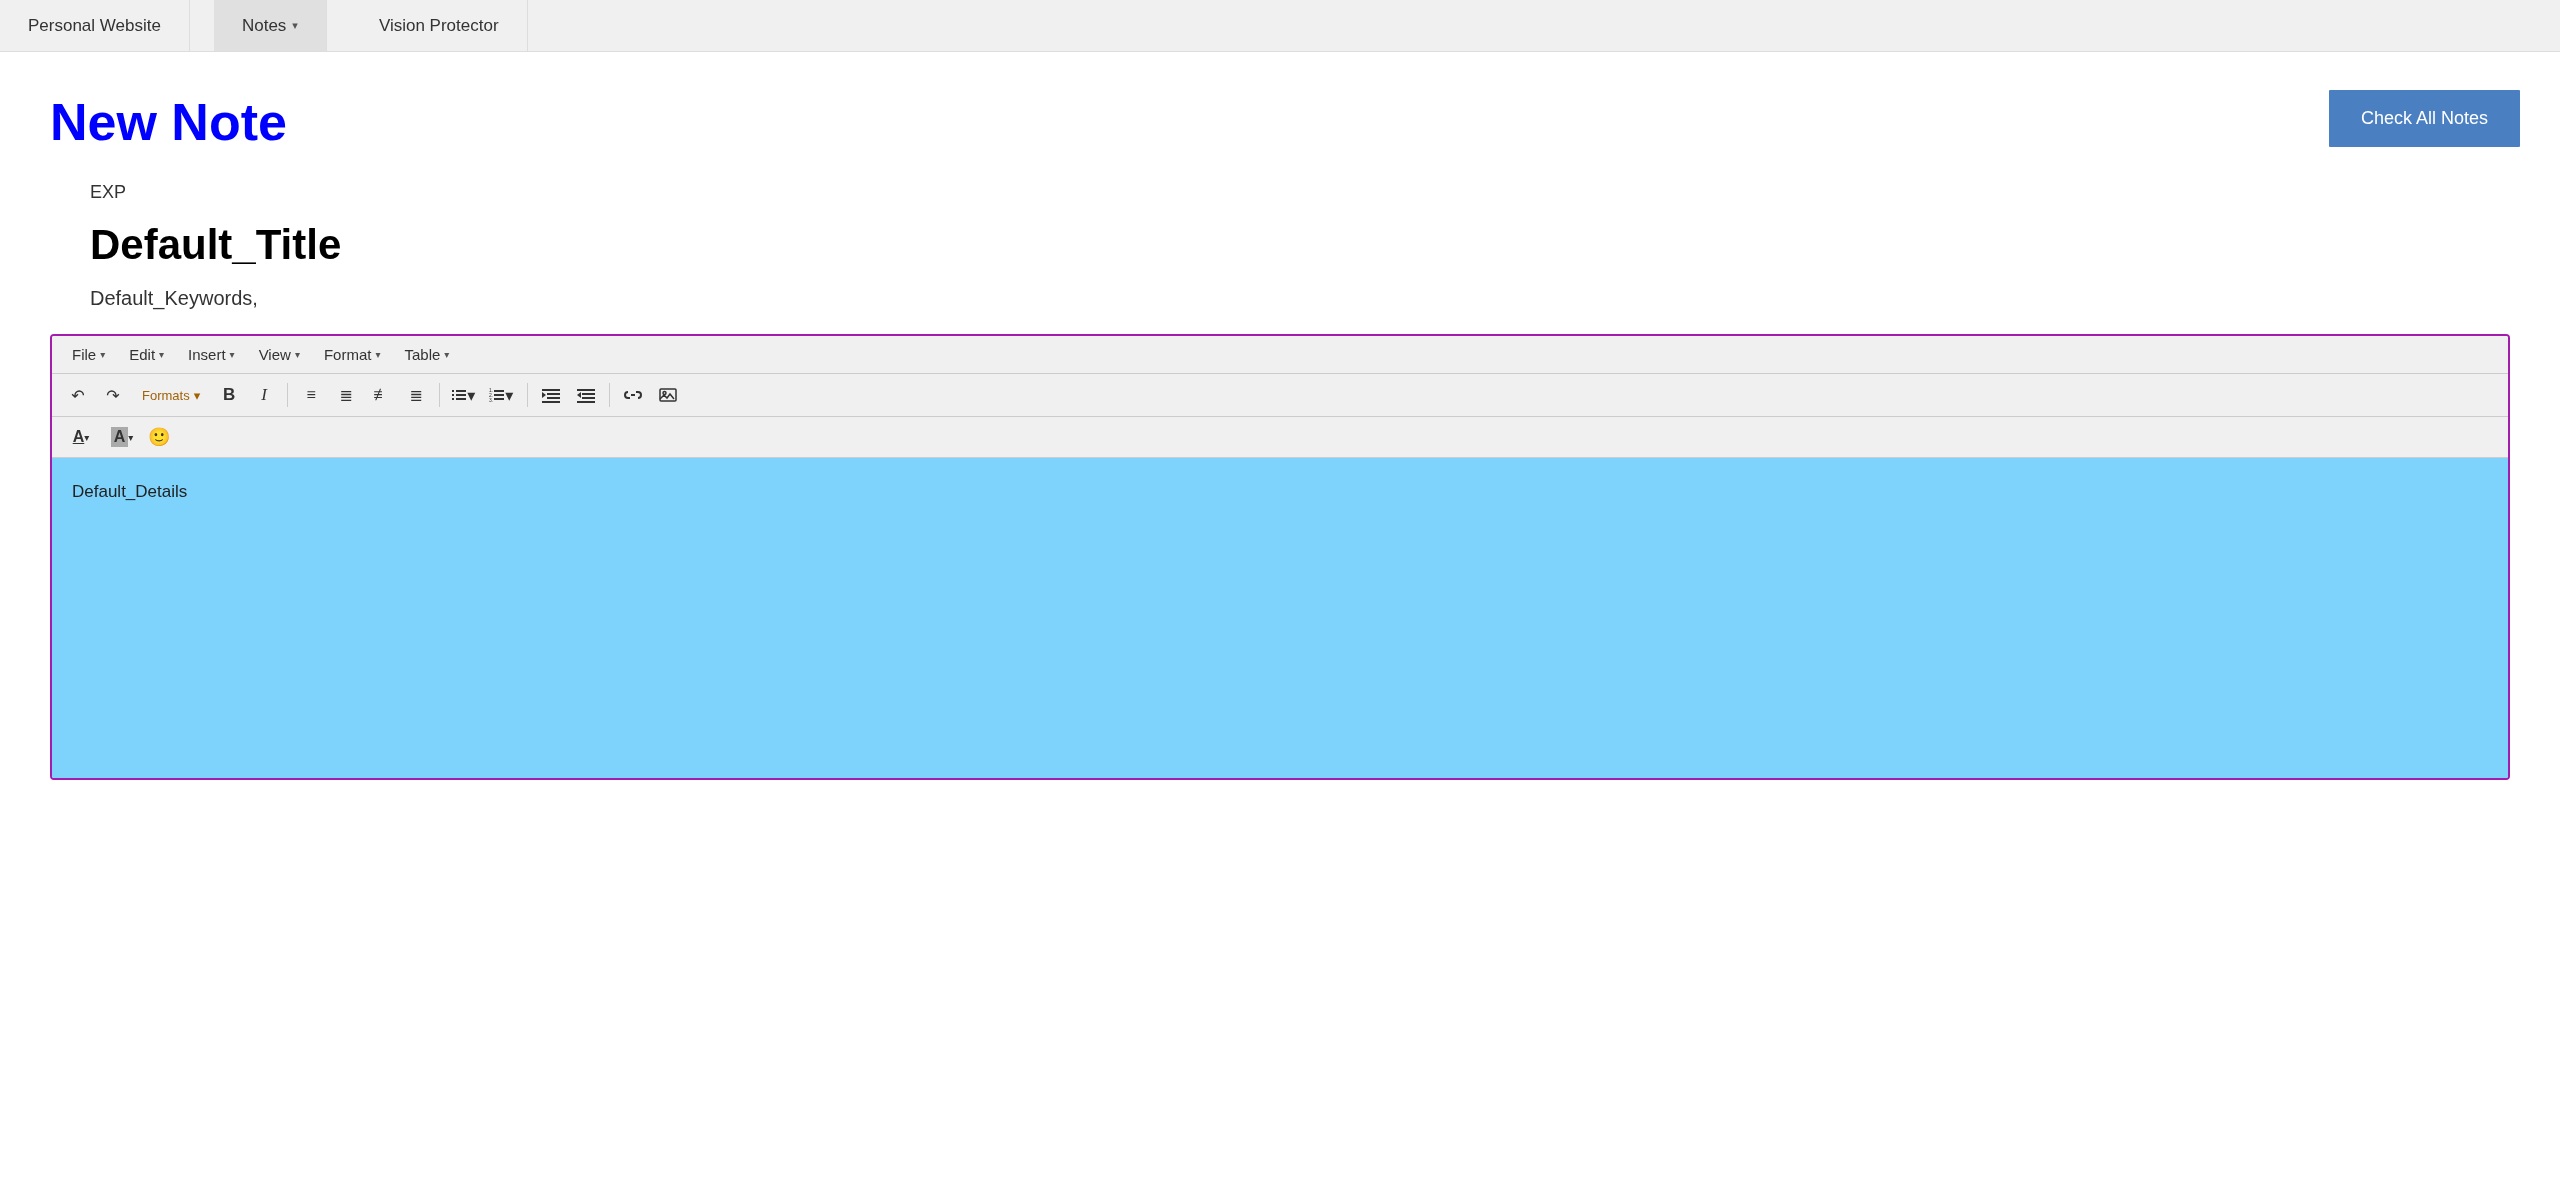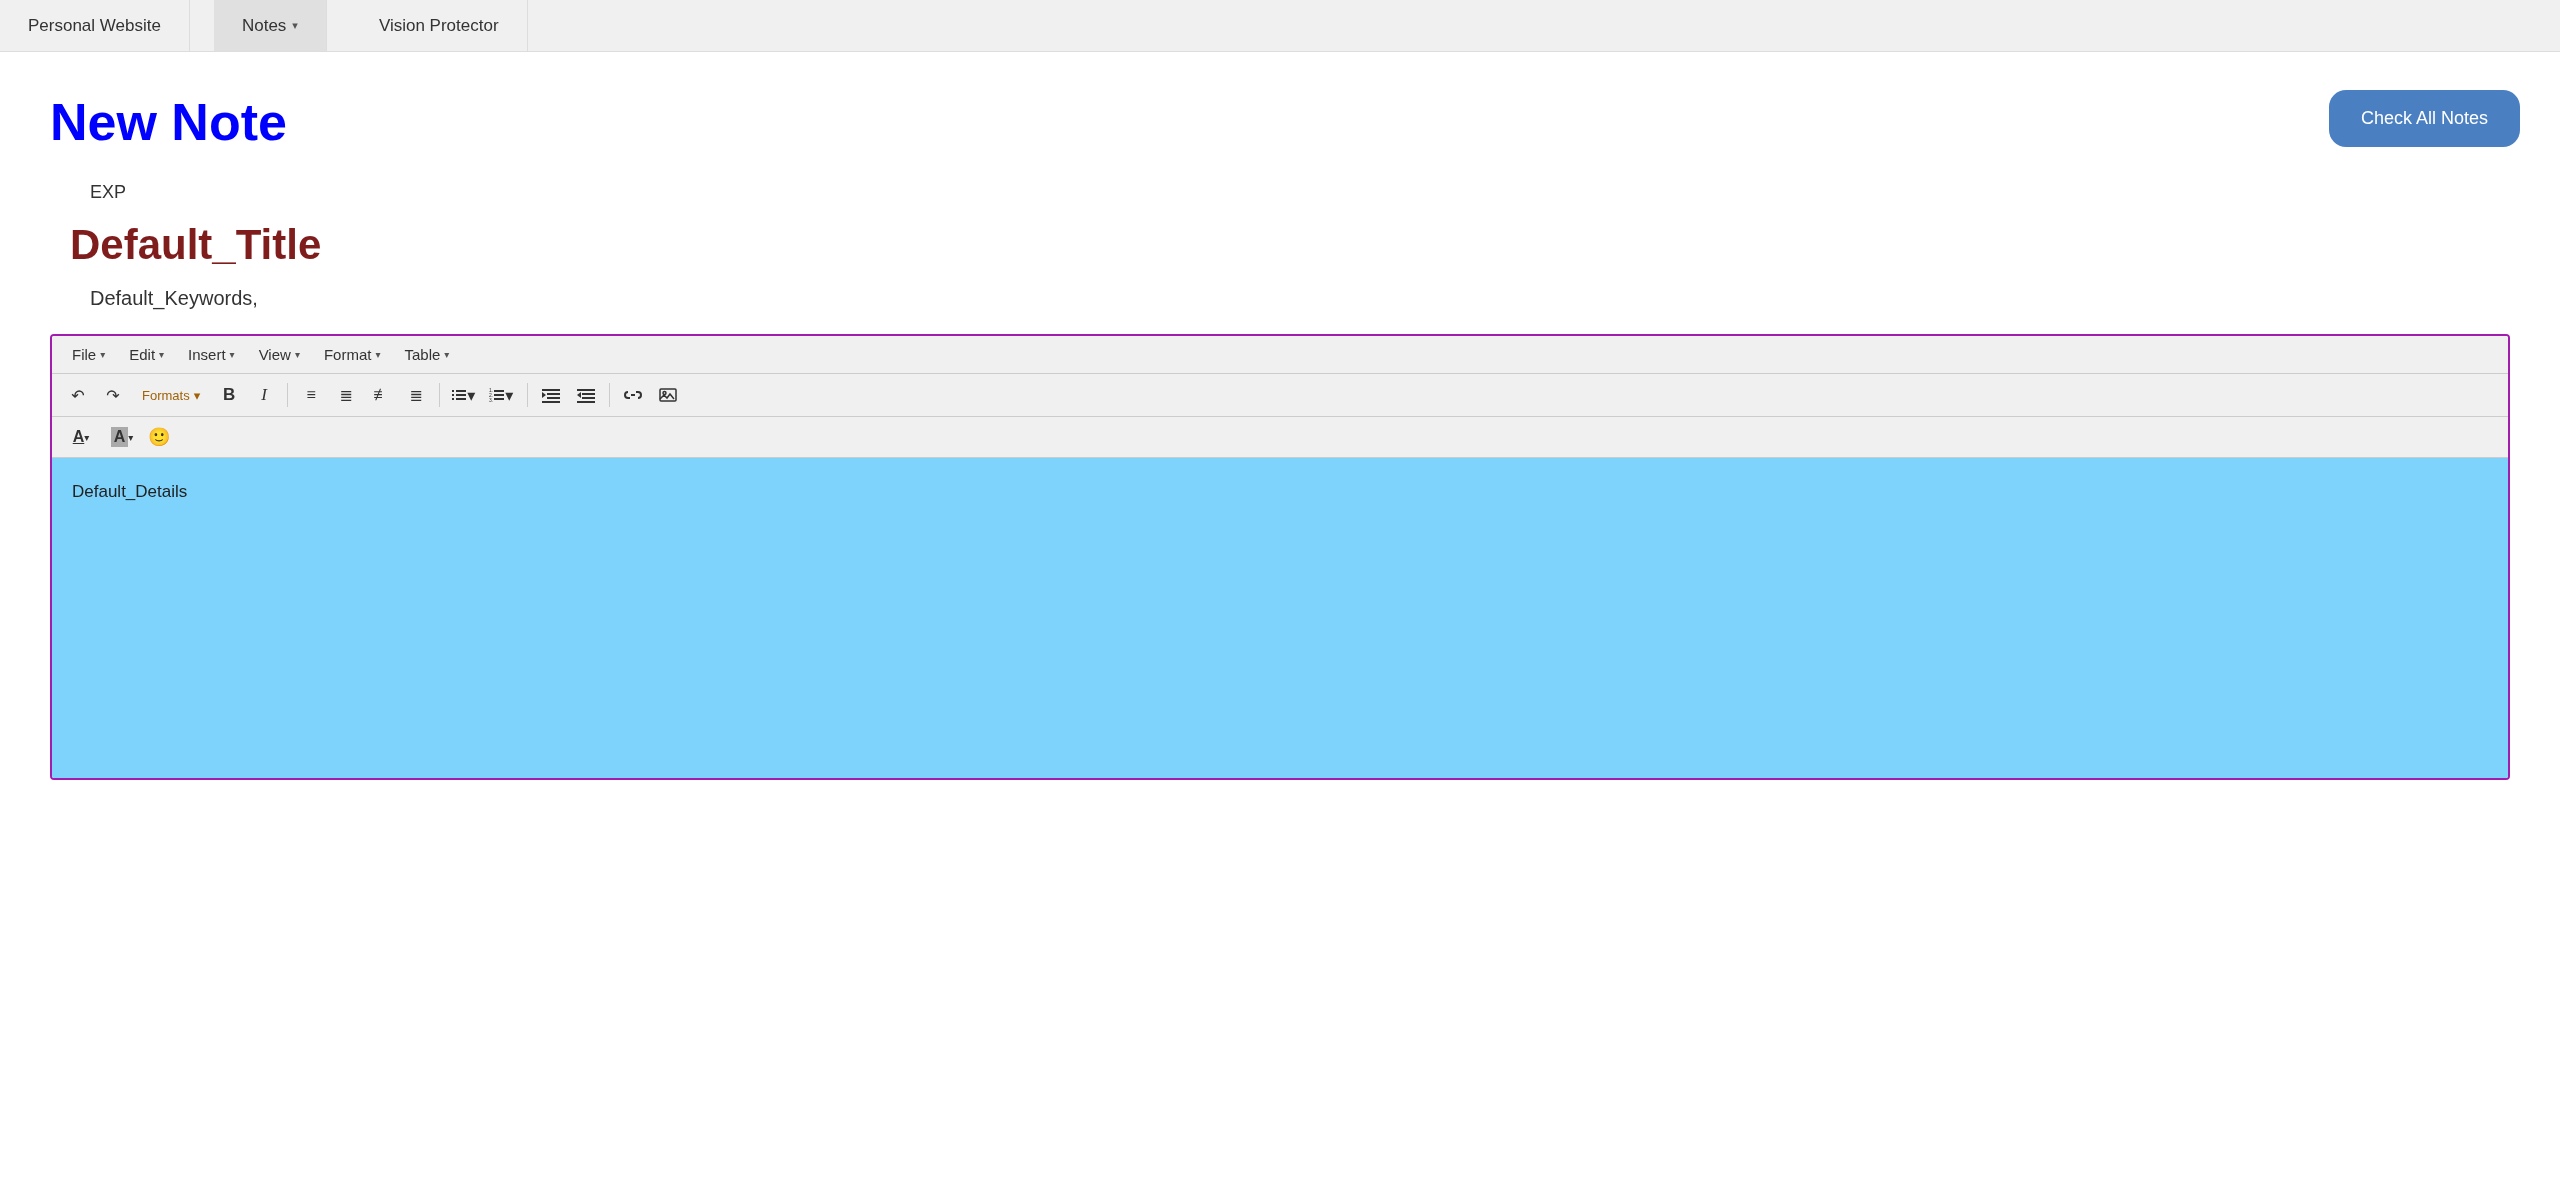--- a/index.html
+++ b/index.html
@@ -63,7 +63,7 @@
       background: #4a7fc1;
       color: #fff;
       border: none;
-      border-radius: 17px;
+      border-radius: 1px;
       padding: 18px 32px;
       font-size: 18px;
       cursor: pointer;

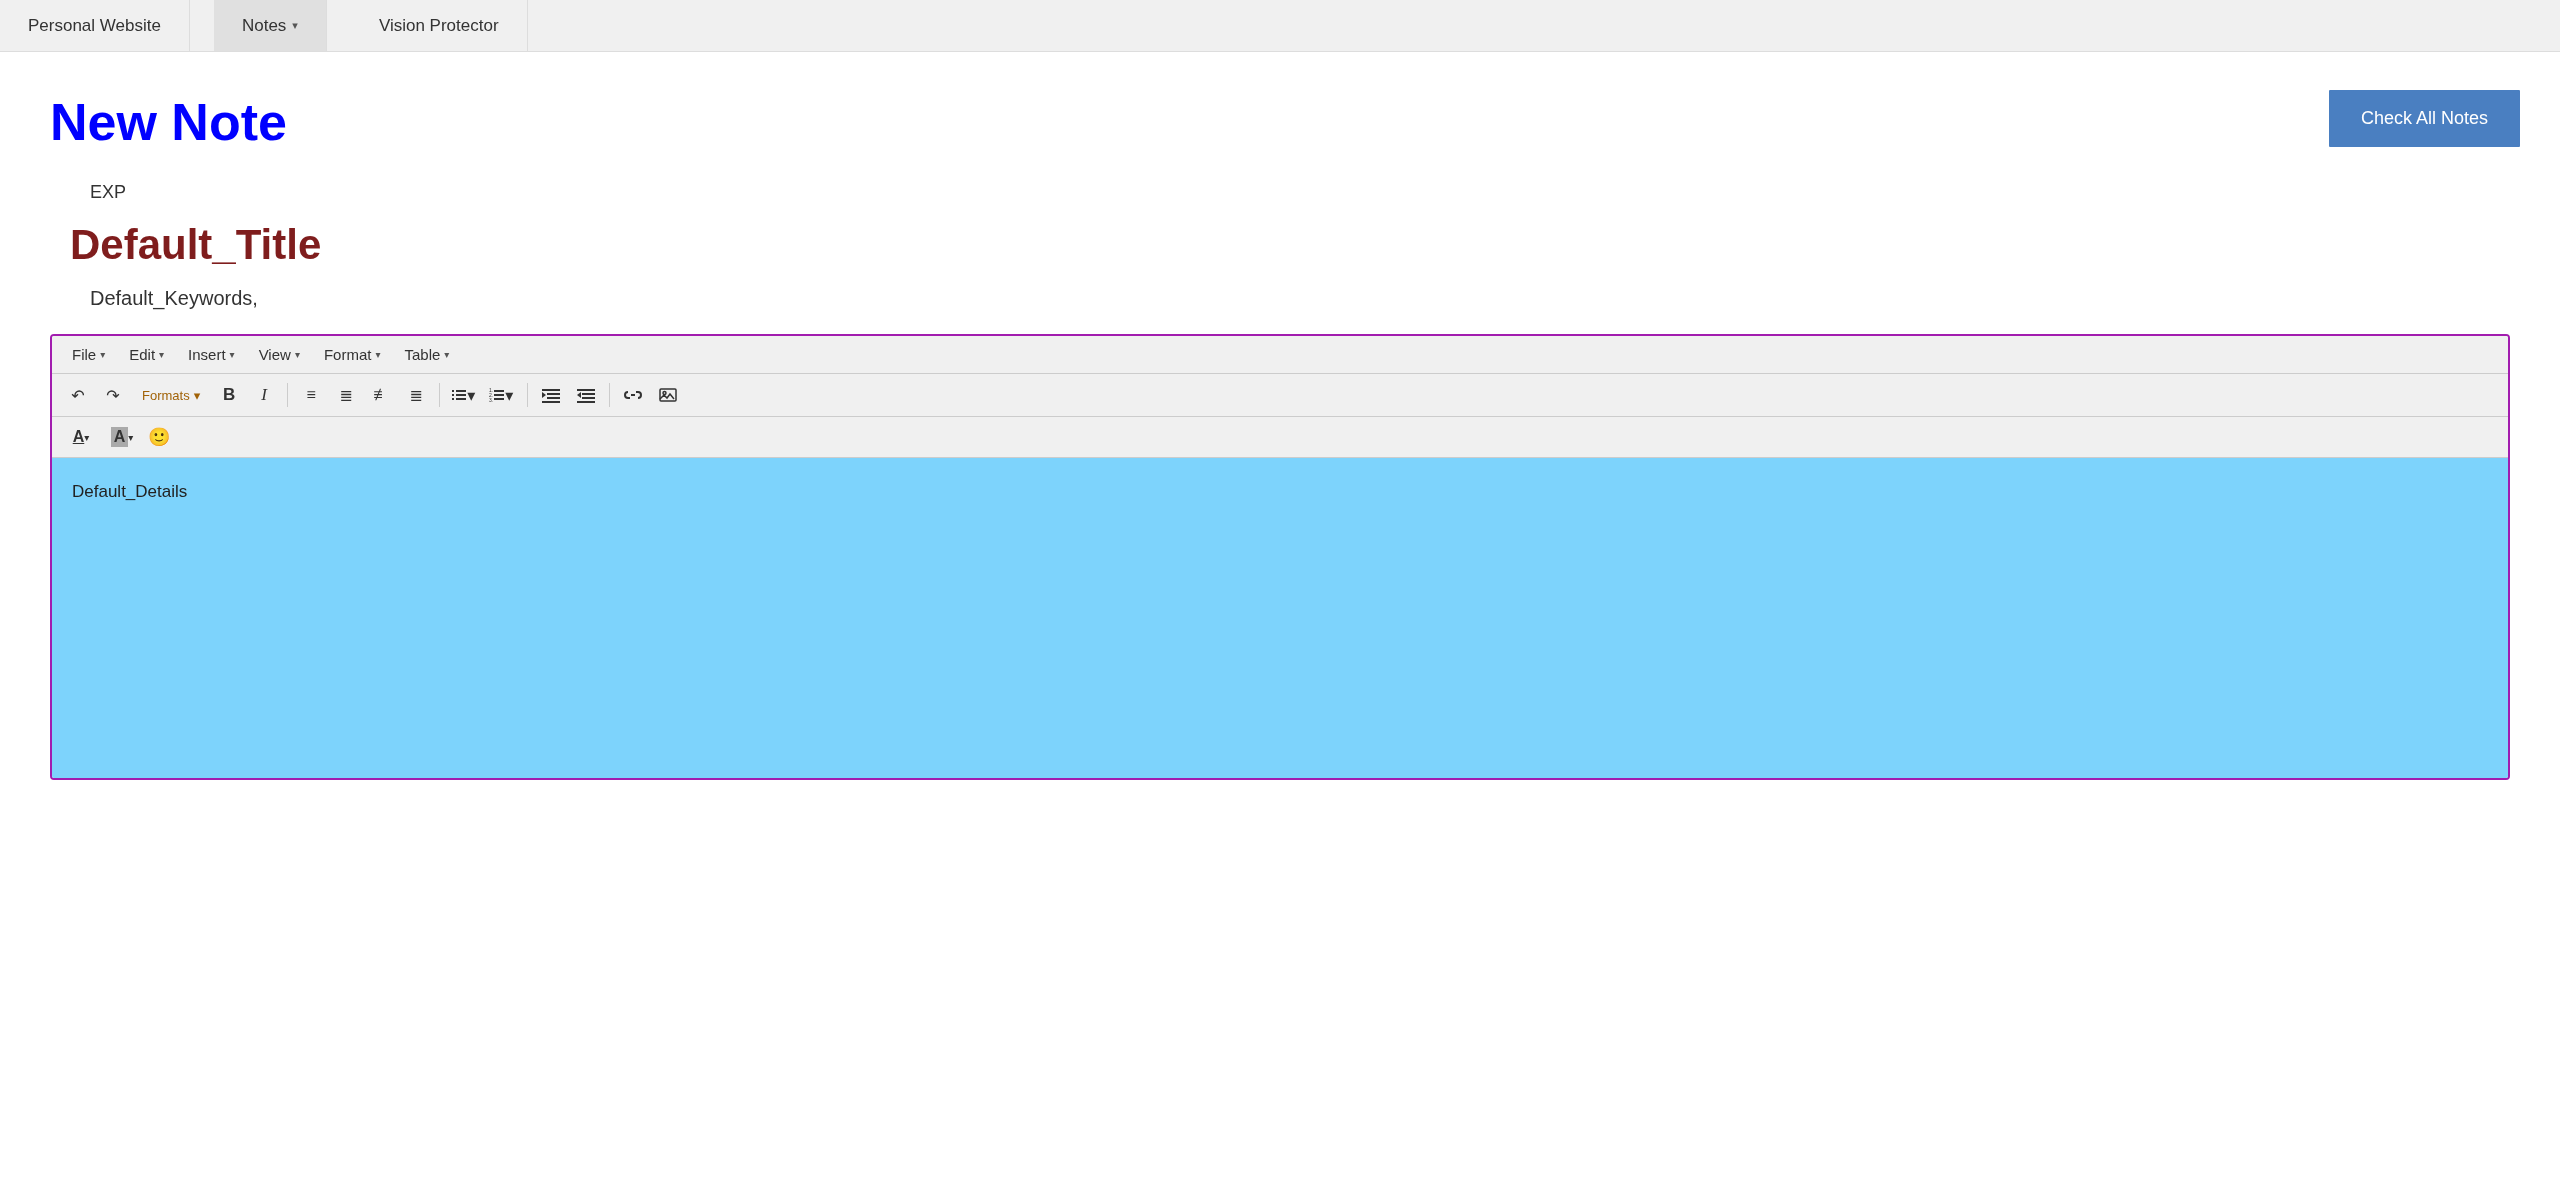--- a/index.html
+++ b/index.html
@@ -83,8 +83,8 @@
     .default-title {
       font-size: 42px;
       font-weight: bold;
-      color: #7f1d1d;
-      margin-left: 20px;
+      color: #000000;
+      margin-left: 40px;
       margin-bottom: 18px;
     }
 

